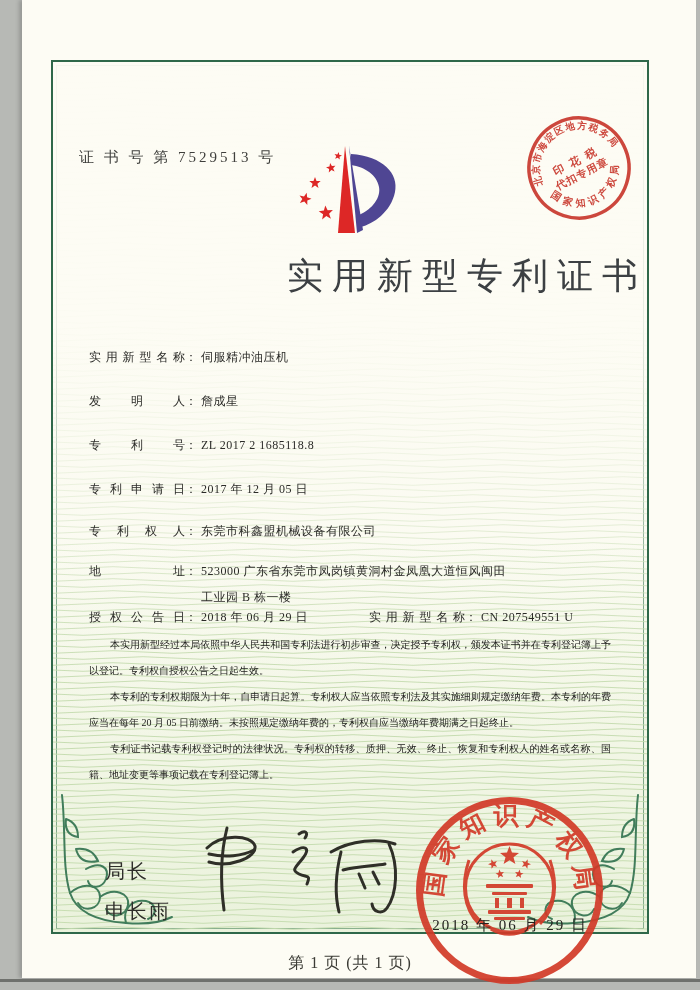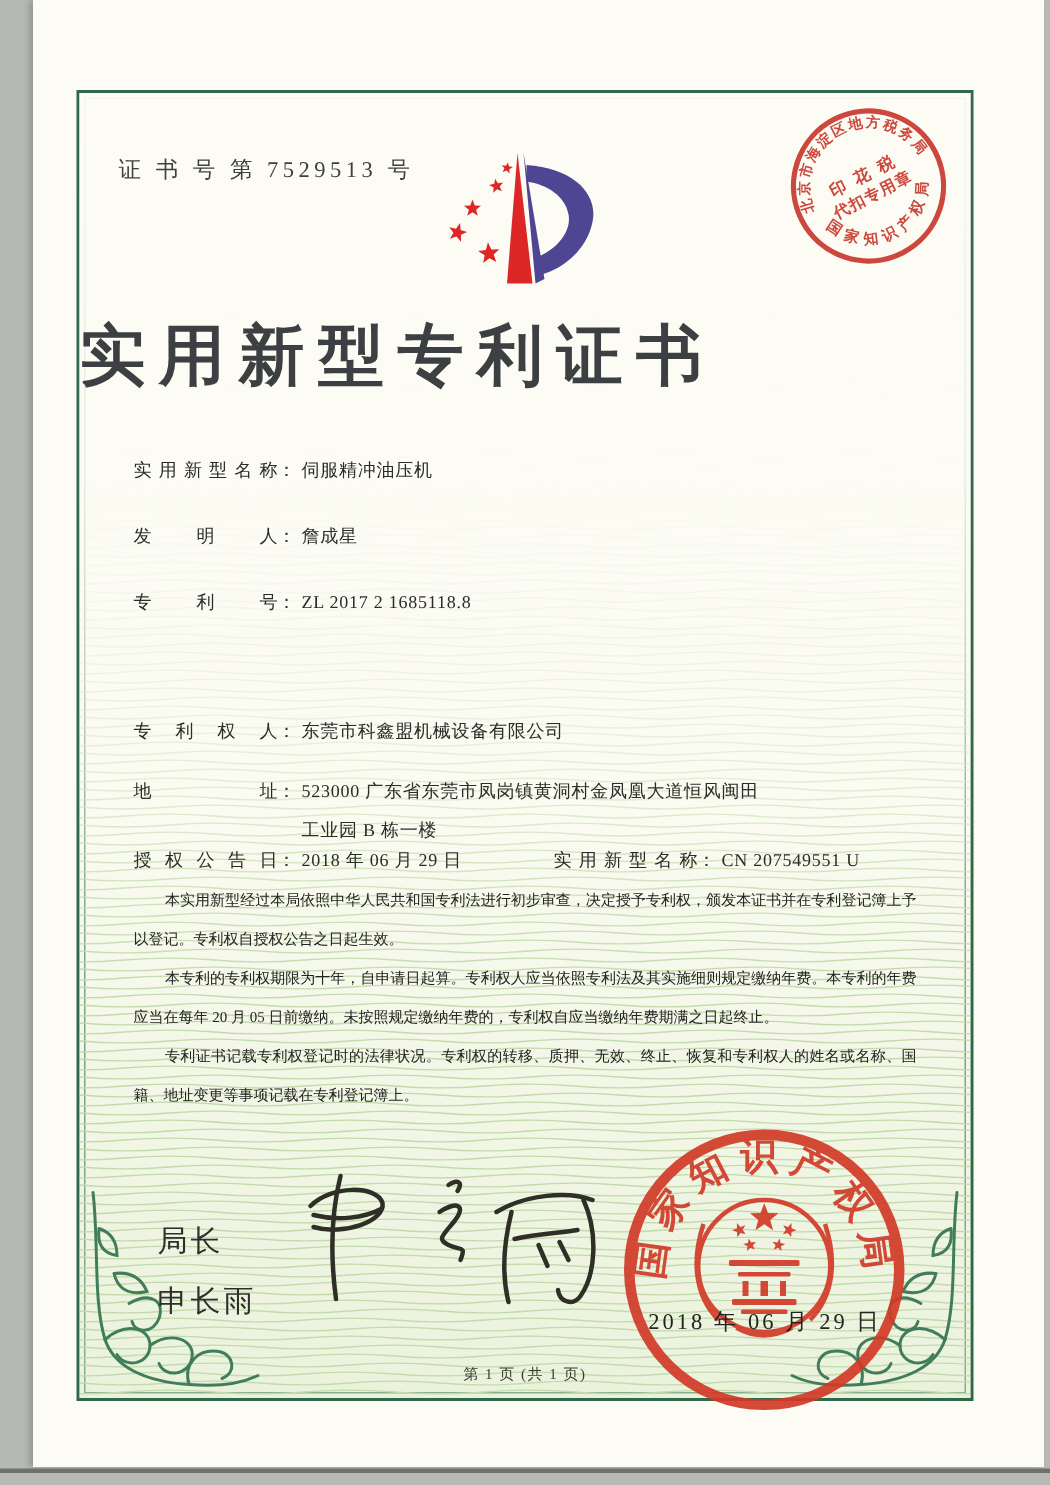--- a/index.html
+++ b/index.html
@@ -31,7 +31,7 @@
   .ornament{position:absolute;z-index:2;}
   .ornament.left{left:3px;bottom:3px;}
   .ornament.right{right:3px;bottom:3px;transform:scaleX(-1);}
-  .content{position:absolute;inset:0;z-index:3;}
+  .content{position:absolute;inset:0;z-index:3;margin-top:44px;}
 
   .cert-no{position:absolute;left:26px;top:42px;font-size:15px;letter-spacing:3px;color:#3f3f3c;}
   .logo{position:absolute;top:30px;left:50%;transform:translateX(-50%);}

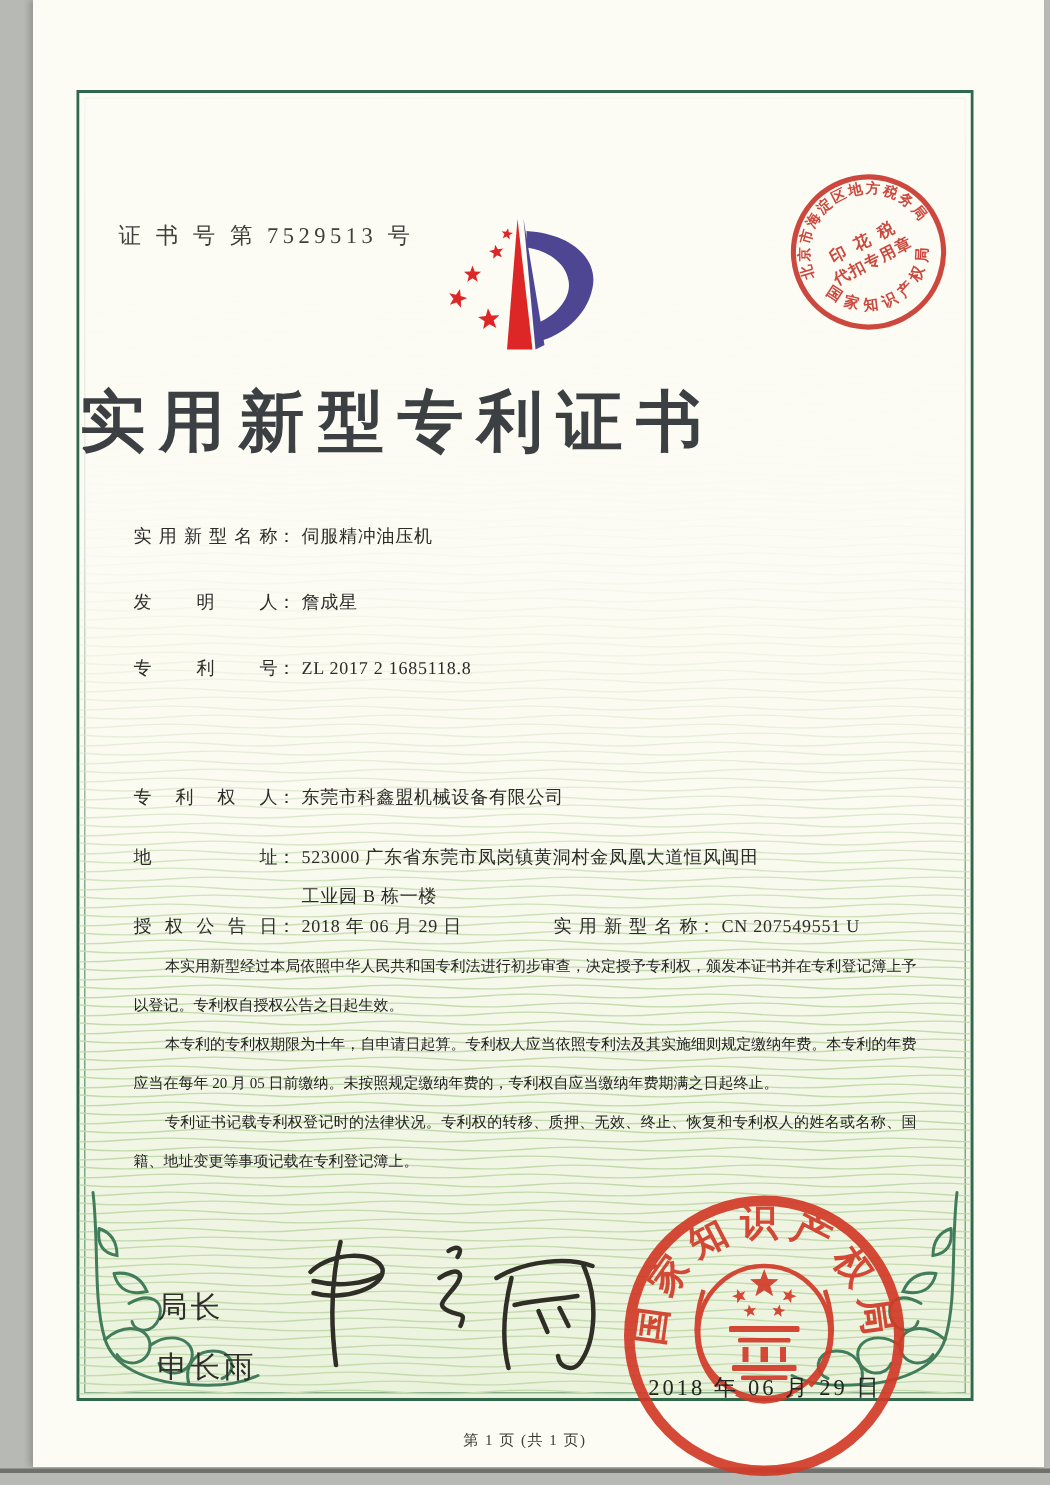--- a/index.html
+++ b/index.html
@@ -36,8 +36,8 @@
   .cert-no{position:absolute;left:26px;top:42px;font-size:15px;letter-spacing:3px;color:#3f3f3c;}
   .logo{position:absolute;top:30px;left:50%;transform:translateX(-50%);}
   .title{
-    position:absolute;top:146px;left:0;width:100%;text-align:left;
-    font-size:44px;letter-spacing:9px;color:#3c4043;font-weight:700;
+    position:absolute;top:146px;left:0;width:100%;text-align:right;
+    font-size:36px;letter-spacing:9px;color:#3c4043;font-weight:400;
   }
   .row{position:absolute;left:36px;right:38px;font-size:12px;line-height:23px;white-space:nowrap;}
   .flabel{display:inline-block;width:96px;text-align:justify;text-align-last:justify;vertical-align:top;}

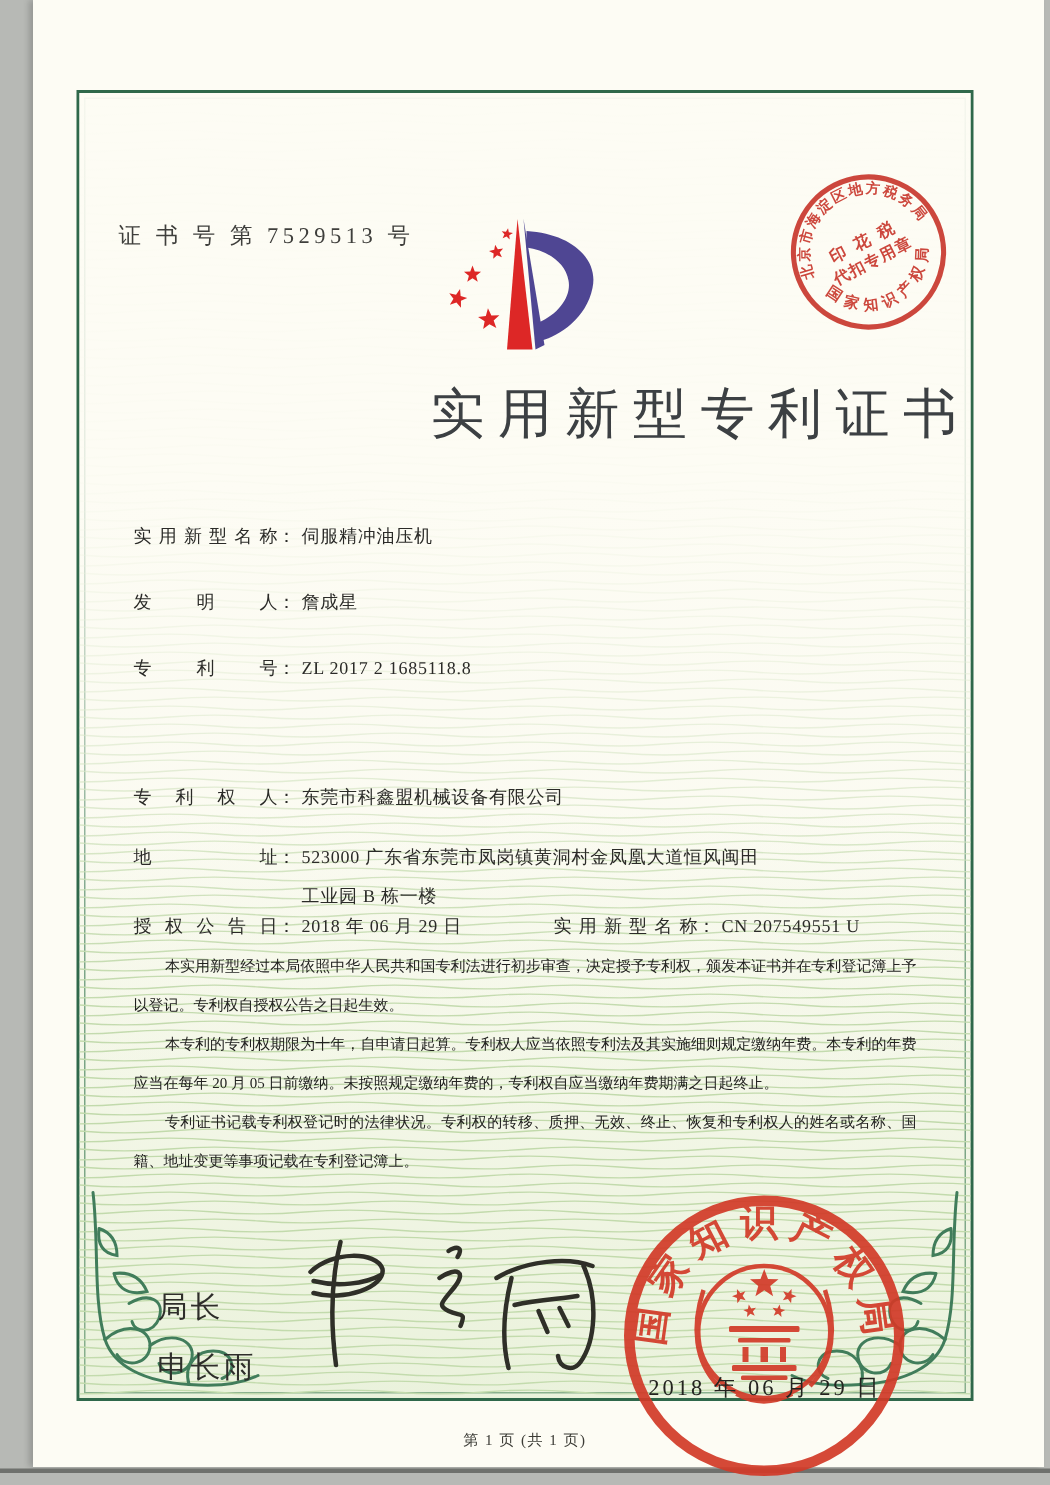--- a/index.html
+++ b/index.html
@@ -269,6 +269,9 @@
         <div class="row" style="top:328px">
           <span class="flabel">专利号</span><span class="fcolon">：</span><span class="fvalue">ZL 2017 2 1685118.8</span>
         </div>
+        <div class="row" style="top:372px">
+          <span class="flabel">专利申请日</span><span class="fcolon">：</span><span class="fvalue">2017 年 12 月 05 日</span>
+        </div>
         <div class="row" style="top:414px">
           <span class="flabel">专利权人</span><span class="fcolon">：</span><span class="fvalue">东莞市科鑫盟机械设备有限公司</span>
         </div>

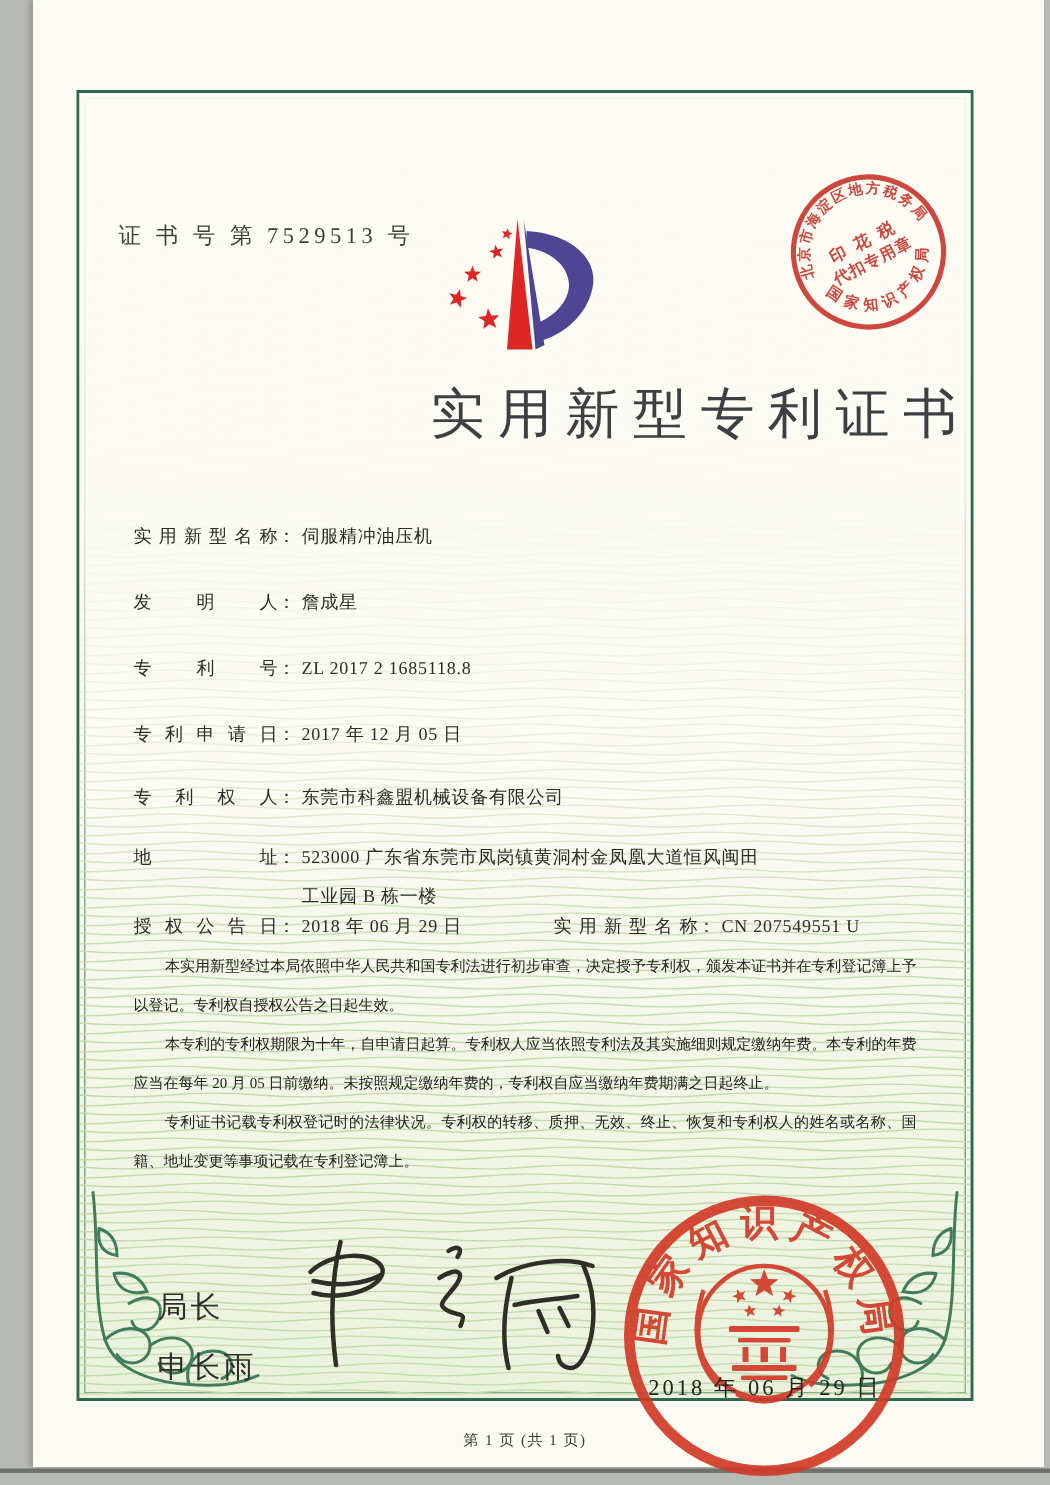--- a/index.html
+++ b/index.html
@@ -57,7 +57,7 @@
     font-size:15px;letter-spacing:2px;color:#23231f;
   }
   .stamp{position:absolute;left:466px;top:2px;transform:rotate(-27deg);}
-  .page-foot{position:absolute;left:0;right:0;top:847px;text-align:center;font-size:10px;letter-spacing:1px;color:#3b3b35;}
+  .page-foot{position:absolute;left:0;right:0;top:847px;text-align:center;font-size:16px;letter-spacing:1px;color:#3b3b35;}
   svg{display:block;}
 </style>
 </head>

